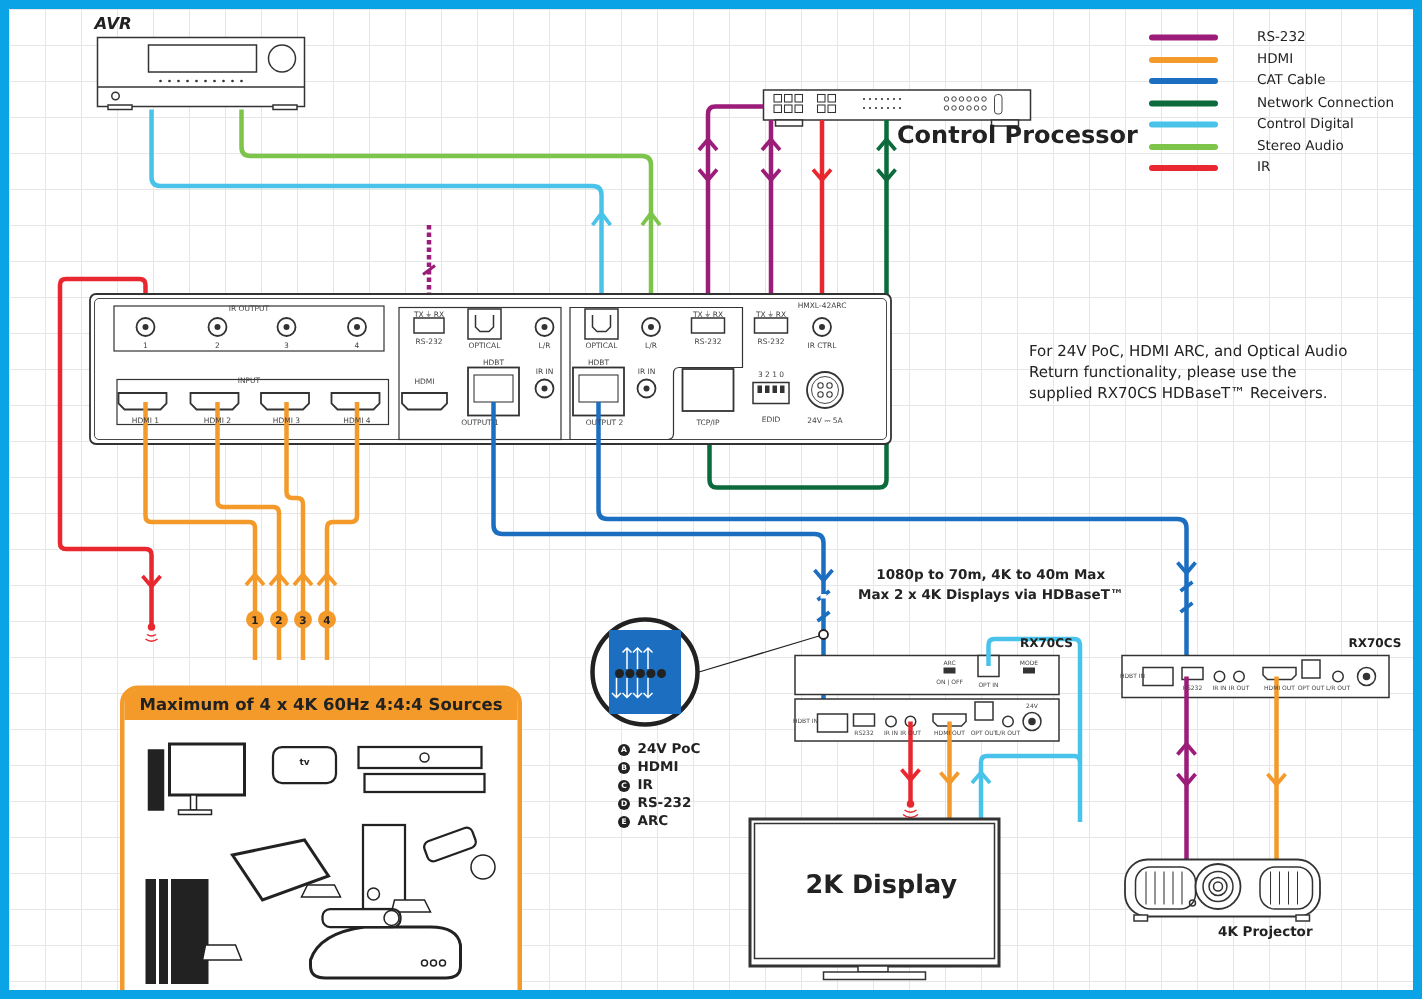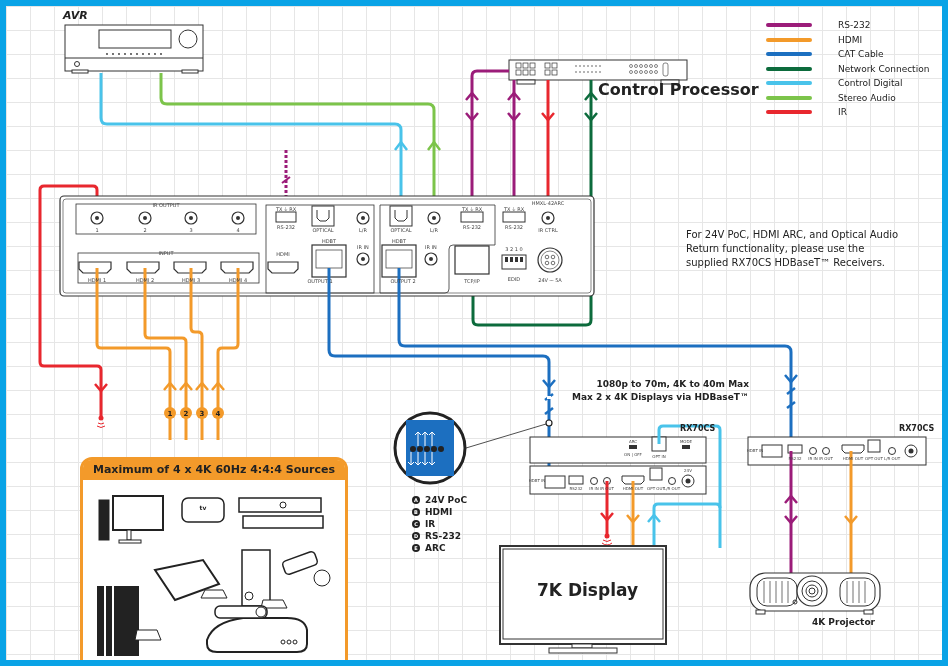--- a/index.html
+++ b/index.html
@@ -14,7 +14,7 @@
   .legend-swatch{width:46px;height:4px;border-radius:2px;margin-right:26px;}
   .legend-text{font-size:9px;color:#222;font-family:"DejaVu Sans",sans-serif;}
   .note{position:absolute;left:680px;top:222px;font-size:10px;line-height:14px;font-weight:normal;color:#222;font-family:"DejaVu Sans",sans-serif;}
-  .spec{position:absolute;font-size:9px;font-weight:bold;color:#222;text-align:right;line-height:13px;font-family:"DejaVu Sans",sans-serif;}
+  .spec{position:absolute;font-size:9px;font-weight:bold;color:#222;text-align:center;line-height:13px;font-family:"DejaVu Sans",sans-serif;}
   .pinlist{position:absolute;left:406px;top:488px;font-size:9px;font-weight:bold;line-height:12px;font-family:"DejaVu Sans",sans-serif;color:#222;}
   .pin{display:flex;align-items:center;}
   .pin-dot{display:inline-block;width:8px;height:8px;border-radius:50%;background:#222;color:#fff;font-size:5px;text-align:center;line-height:8px;margin-right:5px;}

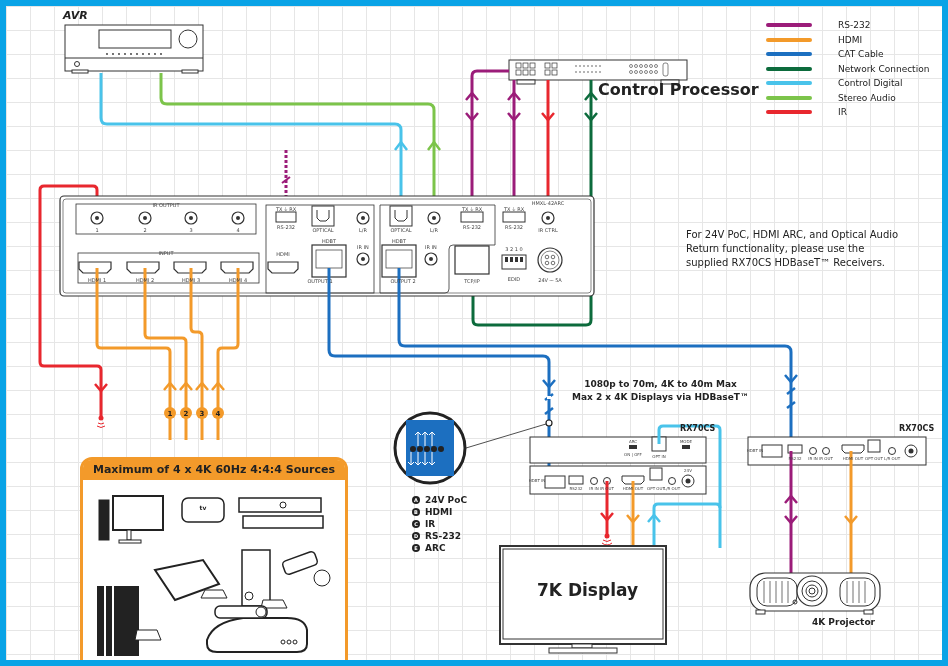--- a/index.html
+++ b/index.html
@@ -387,7 +387,7 @@
 <div class="lbl" style="left:592px;top:37px;font-size:16px;margin-top:37px;">Control Processor</div>
 <div class="lbl" style="left:674px;top:418px;font-size:8px;">RX70CS</div>
 <div class="lbl" style="left:893px;top:418px;font-size:8px;">RX70CS</div>
-<div class="lbl" style="left:531px;top:574px;font-size:17px;">7K Display</div>
+<div class="lbl" style="left:531px;top:574px;font-size:17px;">2K Display</div>
 <div class="lbl" style="left:806px;top:611px;font-size:9px;">4K Projector</div>
 
 <div class="legend">

